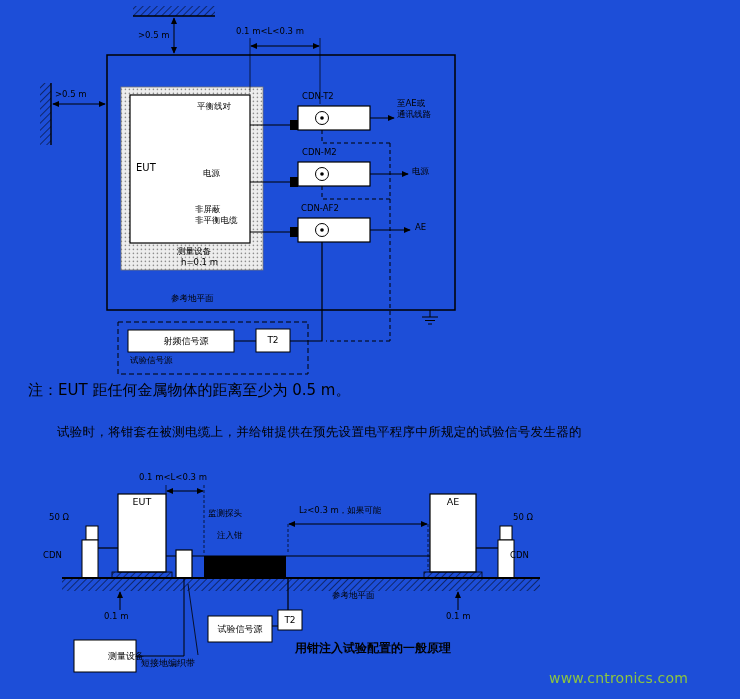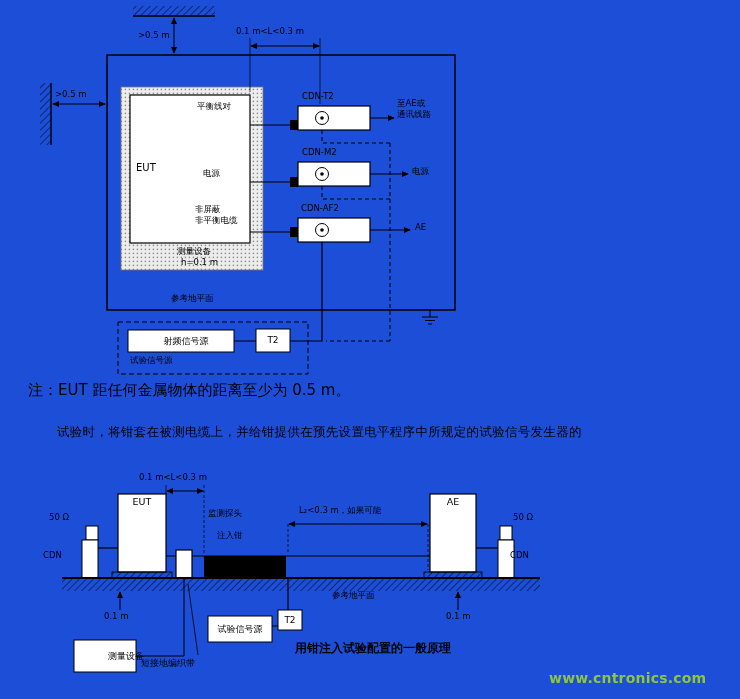--- a/index.html
+++ b/index.html
@@ -14,7 +14,7 @@
   .s10 { font-size:10px; }
   .para { font-size:12.5px; letter-spacing:0.3px; }
   .caption { font-size:12px; font-weight:bold;text-align:center; }
-  .watermark { font-size:14px; color:#8dc63f; font-weight:bold; letter-spacing:0.2px; }
+  .watermark { font-size:14px; color:#8dc63f; font-weight:normal; letter-spacing:0.2px; }
 </style>
 </head>
 <body>

